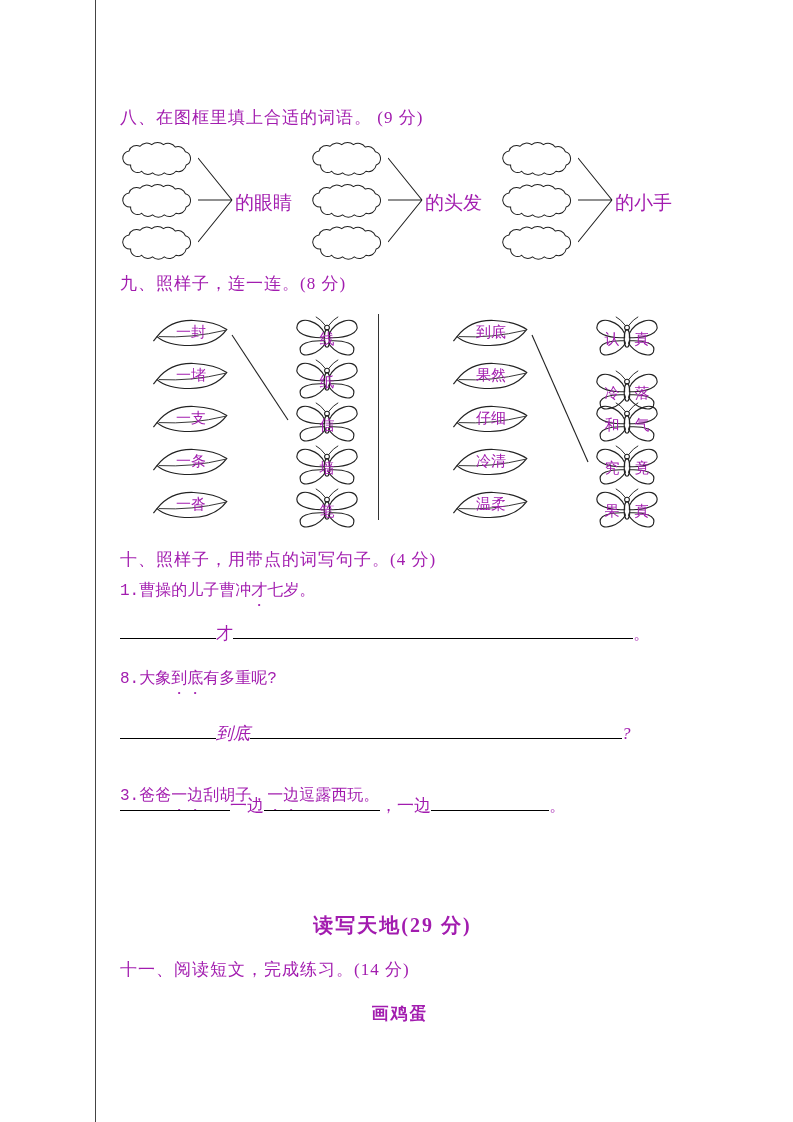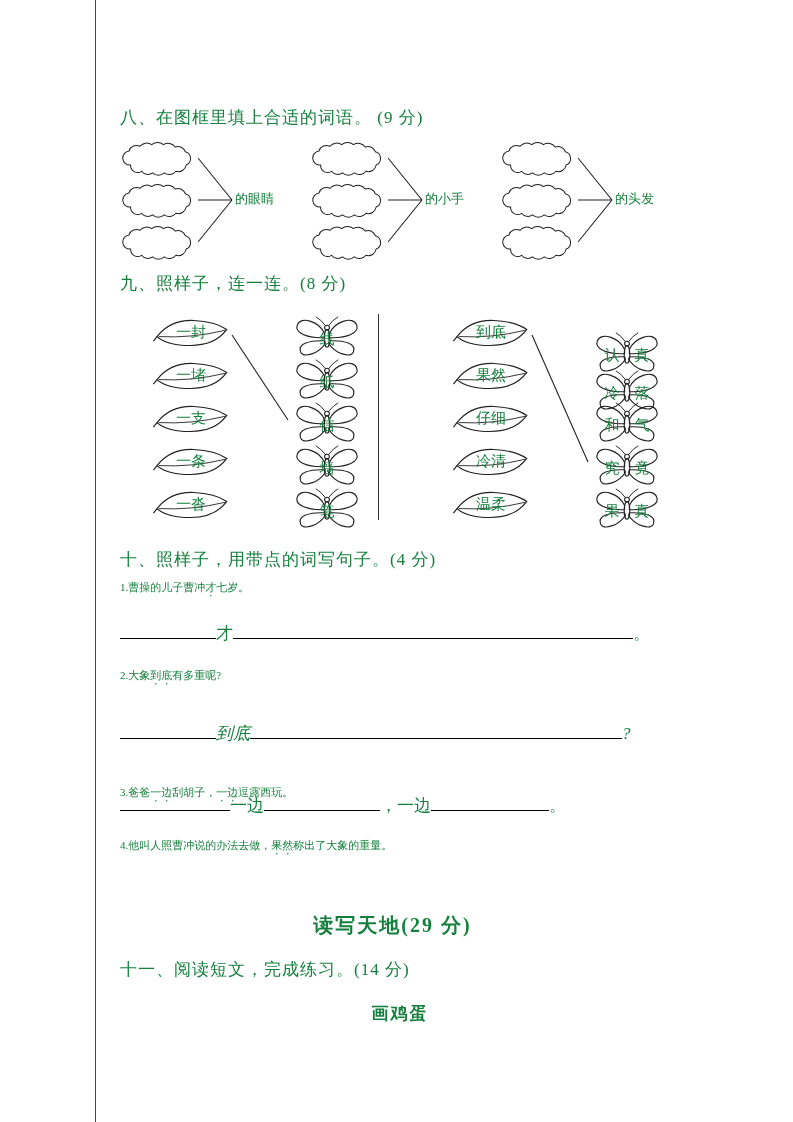--- a/index.html
+++ b/index.html
@@ -8,7 +8,7 @@
     width:793px;height:1122px;
     background:#ffffff;
     font-family:"Liberation Serif","DejaVu Serif",serif;
-    color:#15803d;
+    color:#a21caf;
     overflow:hidden;
   }
   .abs{position:absolute;}

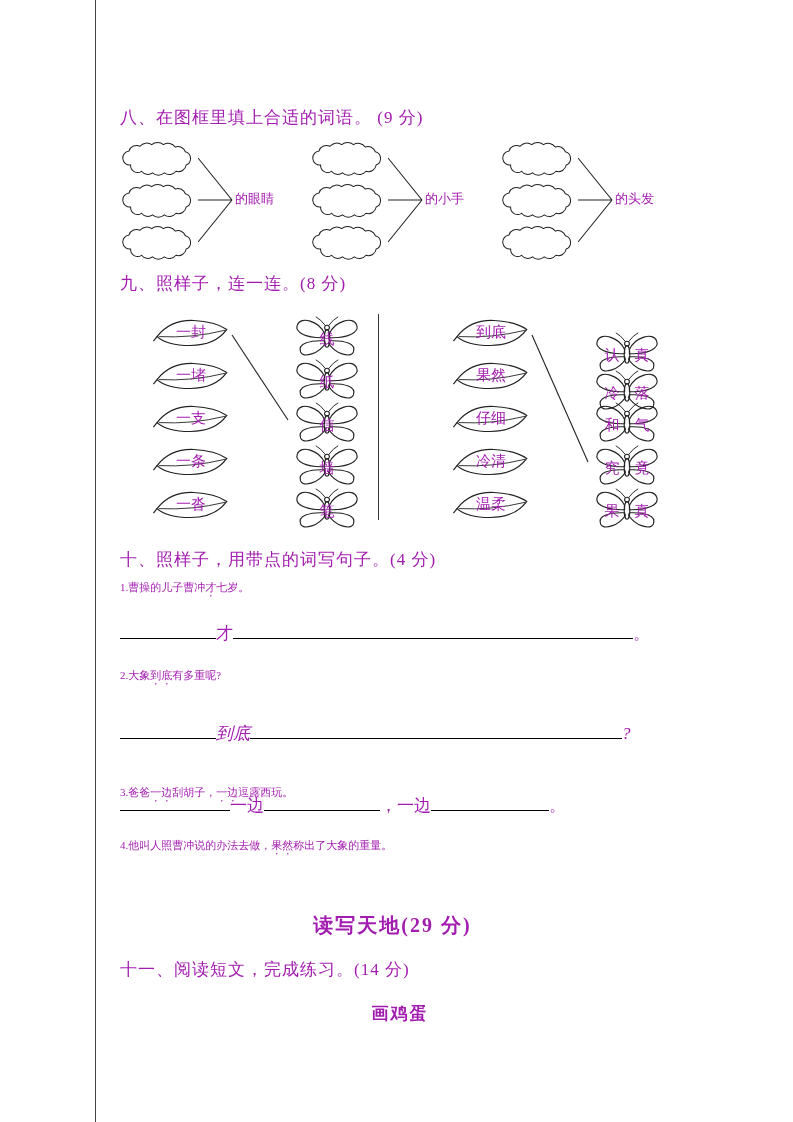--- a/index.html
+++ b/index.html
@@ -19,7 +19,7 @@
   .cg{position:relative;width:176px;height:120px;}
   .cloud-svg{position:absolute;left:0;width:80px;height:36px;}
   .cg-lines{position:absolute;left:80px;top:0;width:36px;height:120px;}
-  .cg-label{position:absolute;left:117px;top:50px;font-size:13px;white-space:nowrap;}
+  .cg-label{position:absolute;left:117px;top:50px;font-size:19px;white-space:nowrap;}
   
   .match{position:absolute;left:120px;top:312px;width:580px;height:224px;}
   .half{position:absolute;top:0;width:280px;height:224px;}

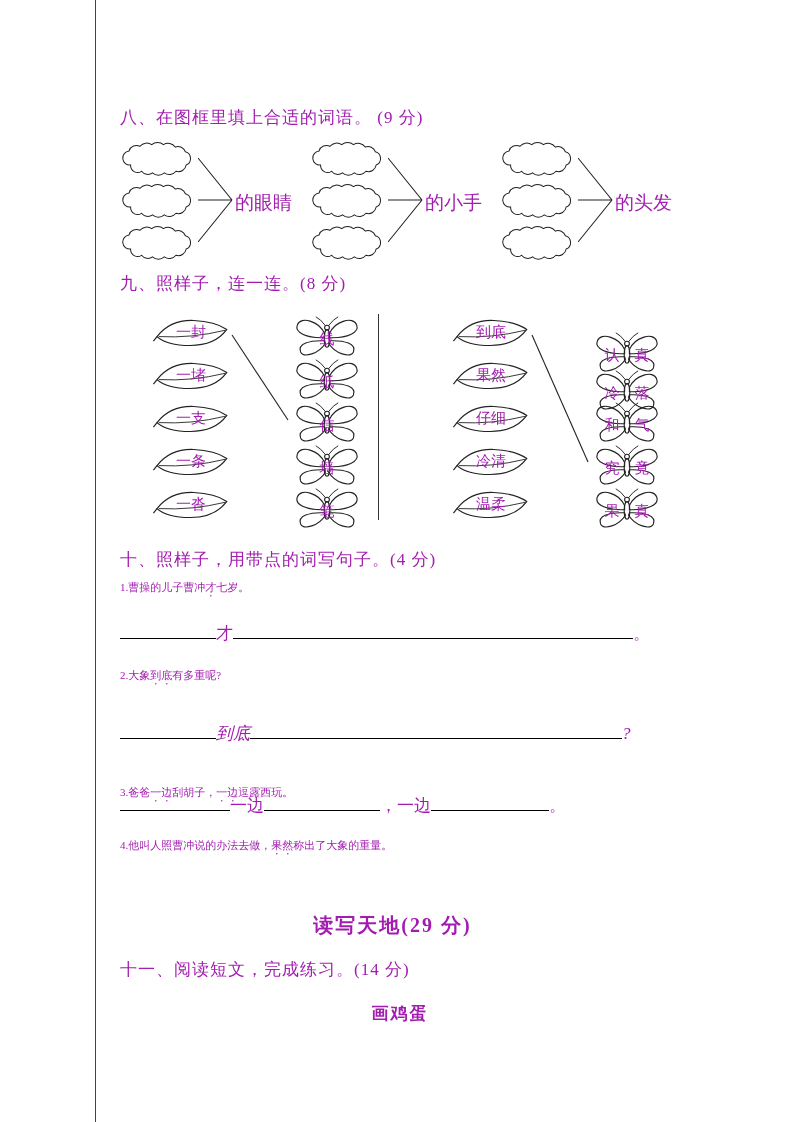--- a/index.html
+++ b/index.html
@@ -110,7 +110,7 @@
       <svg class="cg-lines" viewBox="0 0 36 120">
         <path class="ink" stroke-width="1.1" d="M0,18 L34,60 M0,60 L34,60 M0,102 L34,60"></path>
       </svg>
-      <span class="cg-label">的小手</span>
+      <span class="cg-label">的头发</span>
     </div>
 
     <div class="cg">
@@ -126,7 +126,7 @@
       <svg class="cg-lines" viewBox="0 0 36 120">
         <path class="ink" stroke-width="1.1" d="M0,18 L34,60 M0,60 L34,60 M0,102 L34,60"></path>
       </svg>
-      <span class="cg-label">的头发</span>
+      <span class="cg-label">的小手</span>
     </div>
   </div>
 

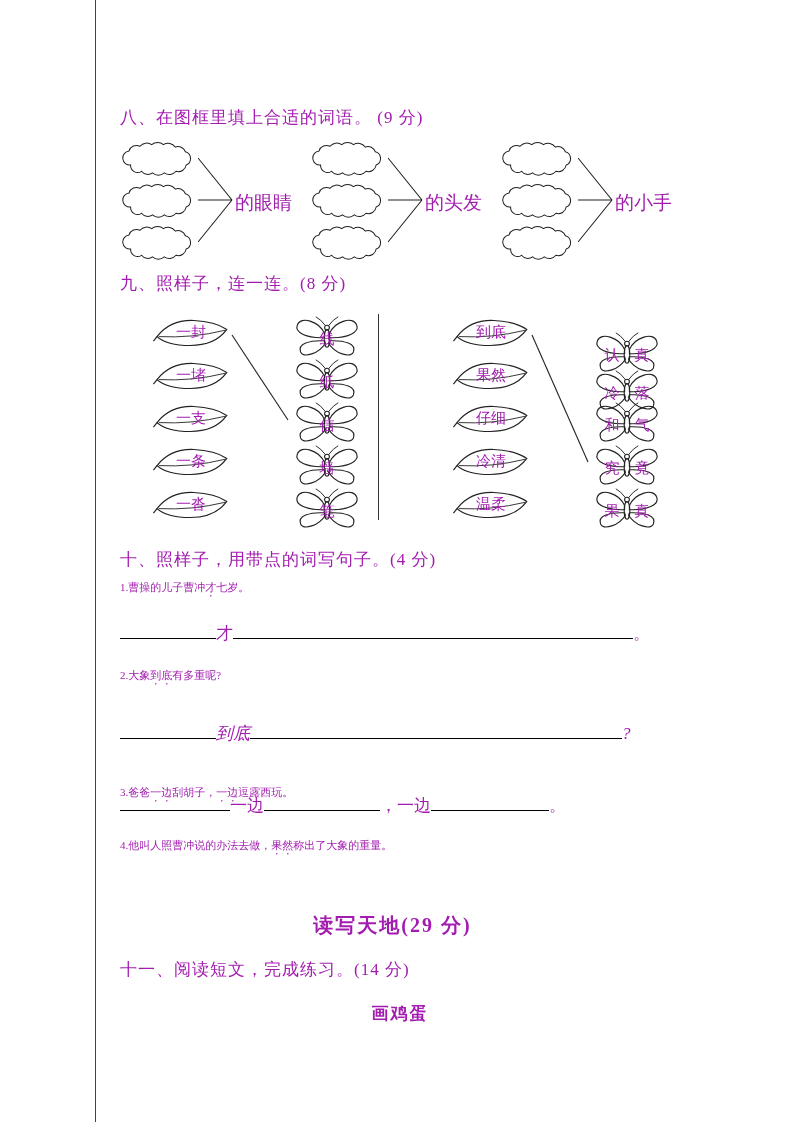--- a/index.html
+++ b/index.html
@@ -235,7 +235,7 @@
           <span class="m-label">温柔</span>
         </div>
 
-      <div class="m-item bfly" style="top:16px">
+      <div class="m-item bfly" style="top:0">
           <svg>
             <use href="#sym-butterfly"></use>
           </svg>

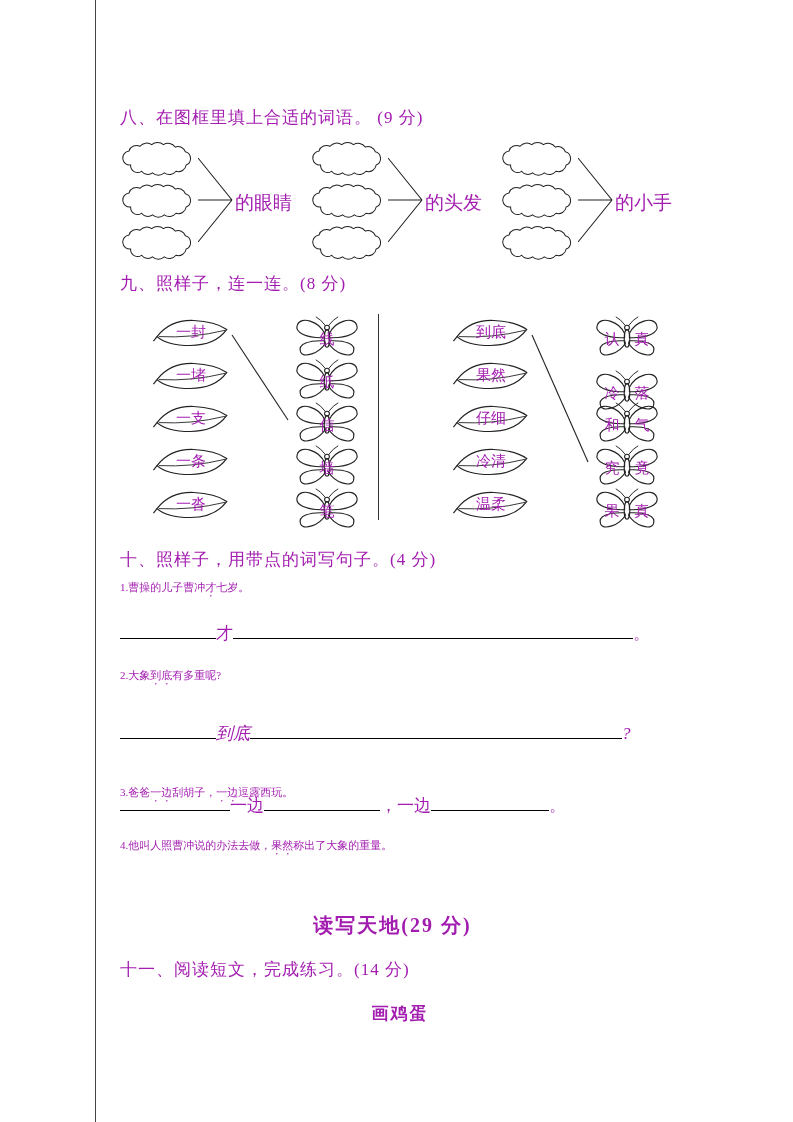--- a/index.html
+++ b/index.html
@@ -34,7 +34,7 @@
   .bfly .m-label{top:57%;transform:translateY(-50%);letter-spacing:1.0em;margin-right:-1.0em;}
   .conn{position:absolute;inset:0;width:280px;height:224px;pointer-events:none;}
   
-  .sent{position:absolute;left:120px;font-size:11px;margin:0;white-space:nowrap;}
+  .sent{position:absolute;left:120px;font-size:16px;margin:0;white-space:nowrap;font-family:Liberation Mono, monospace;}
   .dot-under{
     -webkit-text-emphasis:filled dot;
     -webkit-text-emphasis-position:under;

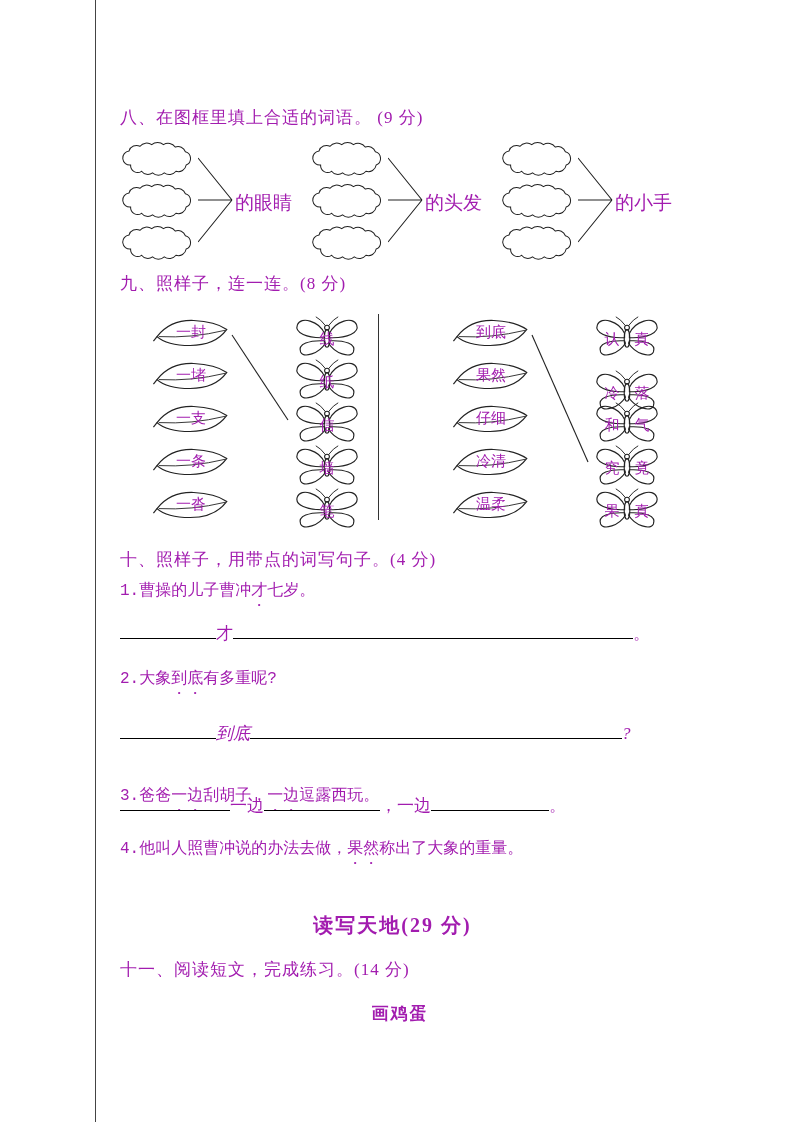--- a/index.html
+++ b/index.html
@@ -277,7 +277,7 @@
   <p class="sent" style="top:580px;"><span>1.曹操的儿子曹冲</span><span class="dot-under">才</span><span>七岁。</span></p>
   <div class="blank-line" style="top:622px;"><span class="bl" style="width:96px"></span><span>才</span><span class="bl" style="width:400px"></span><span>。</span></div>
 
-  <p class="sent" style="top:668px;"><span>2.大象</span><span class="dot-under">到底</span><span>有多重呢?</span></p>
+  <p class="sent" style="top:668px;"><span>8.大象</span><span class="dot-under">到底</span><span>有多重呢?</span></p>
   <div class="blank-line" style="top:722px;font-style:italic;"><span class="bl" style="width:96px"></span><span>到底</span><span class="bl" style="width:372px"></span><span>?</span></div>
 
   <p class="sent" style="top:785px;"><span>3.爸爸</span><span class="dot-under">一边</span><span>刮胡子，</span><span class="dot-under">一边</span><span>逗露西玩。</span></p>

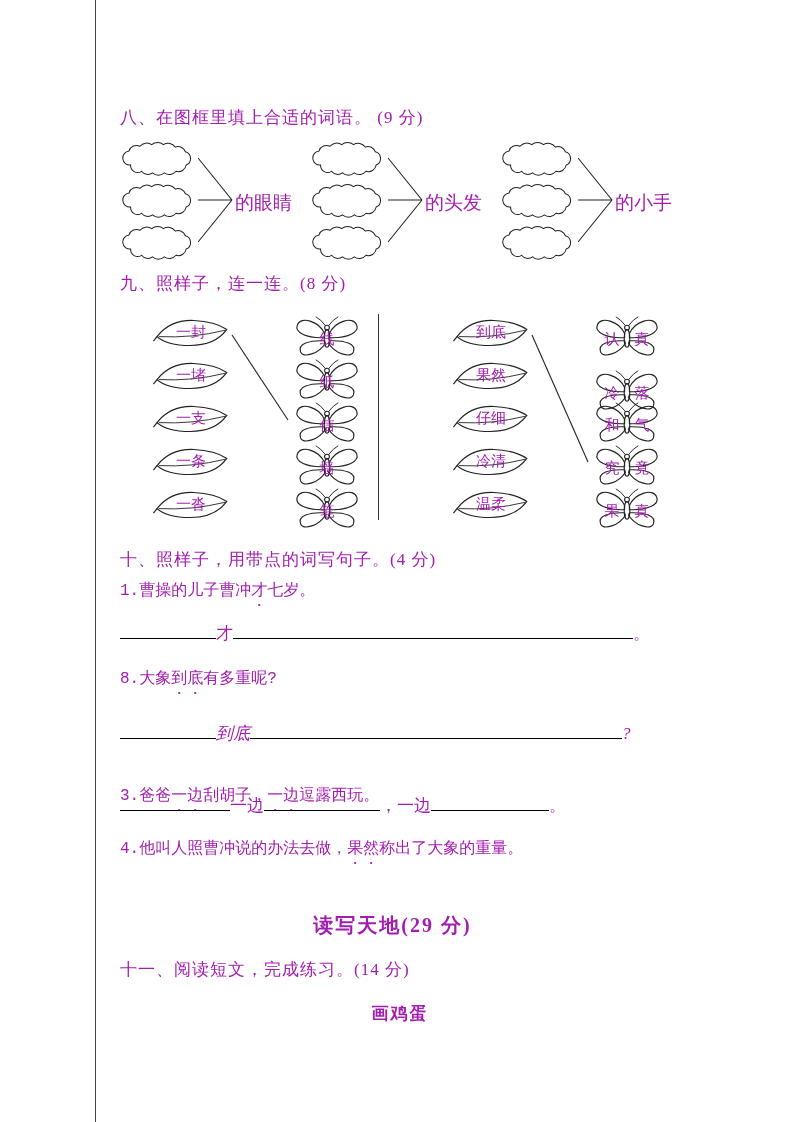--- a/index.html
+++ b/index.html
@@ -283,7 +283,6 @@
   <p class="sent" style="top:785px;"><span>3.爸爸</span><span class="dot-under">一边</span><span>刮胡子，</span><span class="dot-under">一边</span><span>逗露西玩。</span></p>
   <div class="blank-line" style="top:794px;"><span class="bl" style="width:110px"></span><span>一边</span><span class="bl" style="width:116px"></span><span>，一边</span><span class="bl" style="width:118px"></span><span>。</span></div>
 
-  <p class="sent" style="top:838px;"><span>4.他叫人照曹冲说的办法去做，</span><span class="dot-under">果然</span><span>称出了大象的重量。</span></p>
 
   <div class="center-head" style="top:912px;">读写天地(29 分)</div>
 

